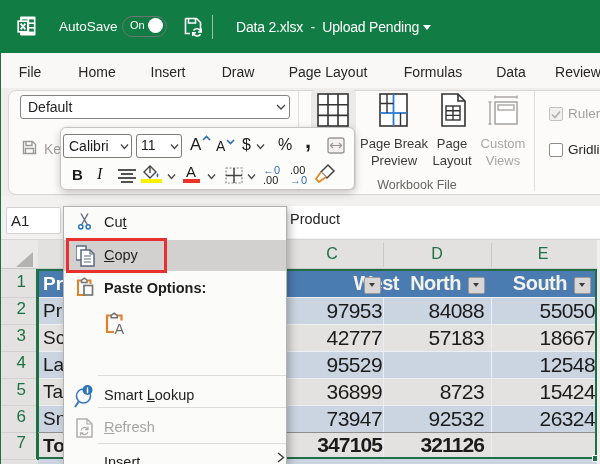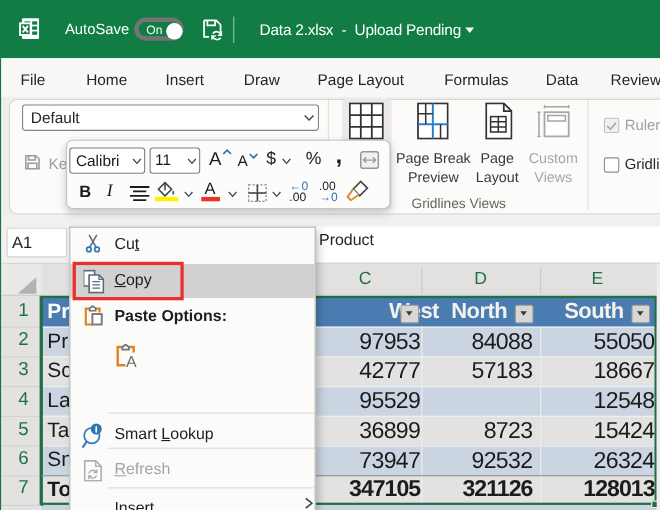--- a/index.html
+++ b/index.html
@@ -23,7 +23,7 @@
     <path d="M3.6 7.6 L8.4 13.4 M8.4 7.6 L3.6 13.4" stroke="#fff" stroke-width="1.7"></path>
   </svg>
   <div class="abs" style="left:59px;top:19px;color:#fff;font-size:13.5px;">AutoSave</div>
-  <div class="abs" style="left:122px;top:16px;width:45px;height:21px;border:4px solid #737373;border-radius:11px;">
+  <div class="abs" style="left:122px;top:16px;width:45px;height:21px;border:1px solid #737373;border-radius:11px;">
     <span class="abs" style="left:7px;top:2px;color:#fff;font-size:11px;">On</span>
     <span class="abs" style="left:25px;top:1px;width:15px;height:15px;background:#fff;border-radius:50%;"></span>
   </div>

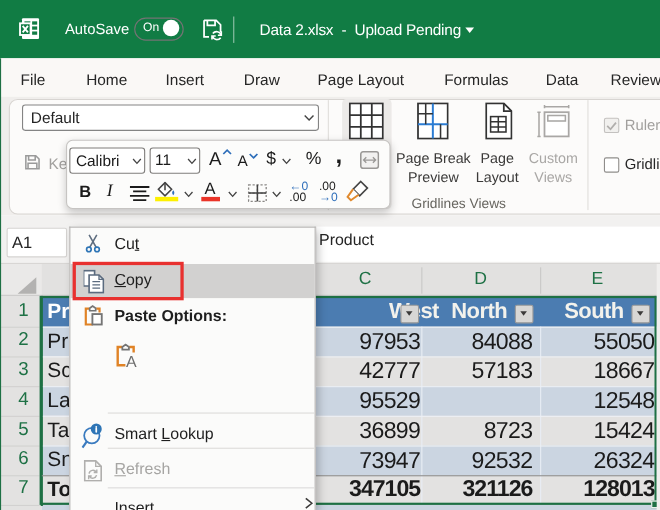--- a/index.html
+++ b/index.html
@@ -95,7 +95,7 @@
   </svg>
   <div class="abs rlbl" style="left:503px;top:135px;color:#a9a7a5;">Custom<br>Views</div>
   <style>.rlbl{transform:translateX(-50%);font-size:13px;color:#3b3a39;text-align:center;line-height:17px;white-space:nowrap;}</style>
-  <div class="abs" style="left:417px;top:178px;transform:translateX(-50%);font-size:12.5px;color:#67655f;">Gridlines Views</div>
+  <div class="abs" style="left:417px;top:178px;transform:translateX(-50%);font-size:12.5px;color:#67655f;">Workbook File</div>
 
   <div class="abs" style="left:549px;top:107px;width:14px;height:14px;background:#f1f0ee;border:1px solid #c3c1bf;border-radius:2px;"></div>
   <svg class="abs" style="left:551px;top:110px;" width="10" height="9" viewBox="0 0 10 9">

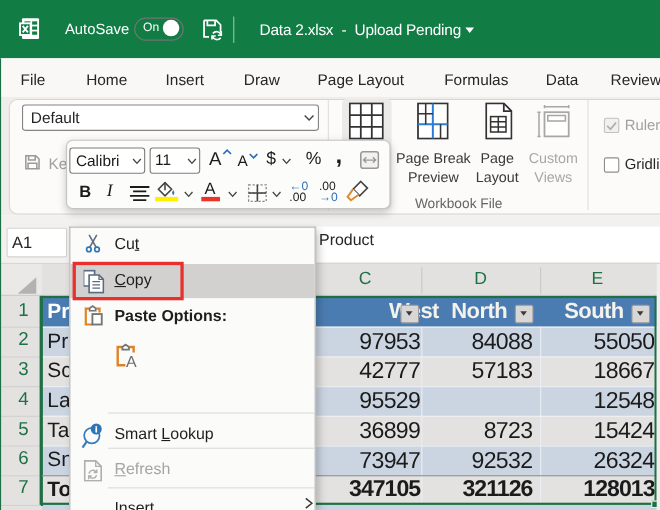--- a/index.html
+++ b/index.html
@@ -217,7 +217,6 @@
   <div class="abs val" style="width:103px;left:492px;top:407px;">26324</div>
   <div class="abs val" style="left:288px;top:433px;font-weight:bold;font-size:21px;letter-spacing:-0.9px;">347105</div>
   <div class="abs val" style="width:92px;left:392px;top:433px;font-weight:bold;font-size:21px;letter-spacing:-0.9px;">321126</div>
-  <div class="abs val" style="width:103px;left:492px;top:433px;font-weight:bold;font-size:21px;letter-spacing:-0.9px;">128013</div>
 
   <div class="abs" style="left:38px;top:269px;width:559px;height:2px;background:#1e7044;"></div>
   <div class="abs" style="left:595px;top:269px;width:2px;height:190px;background:#1e7044;"></div>

